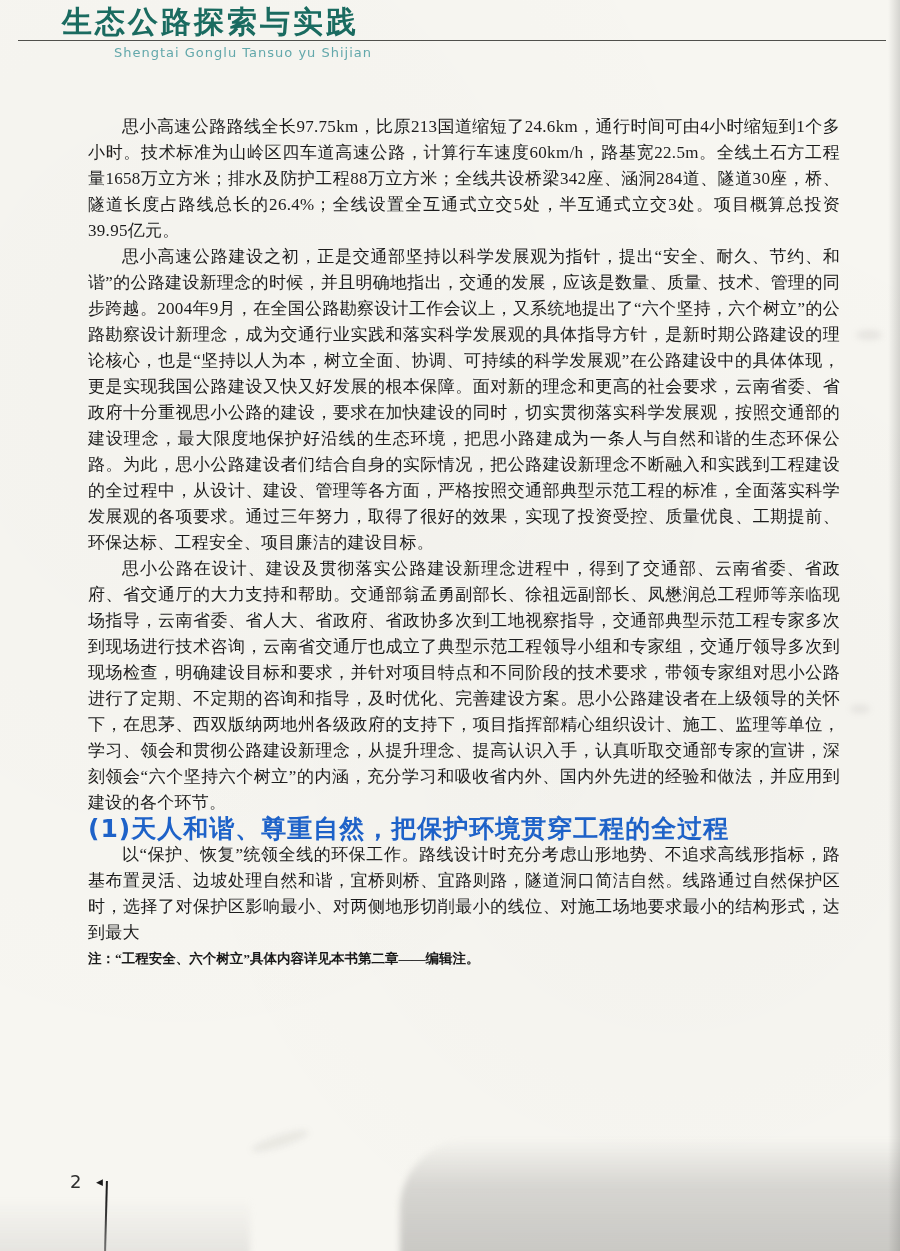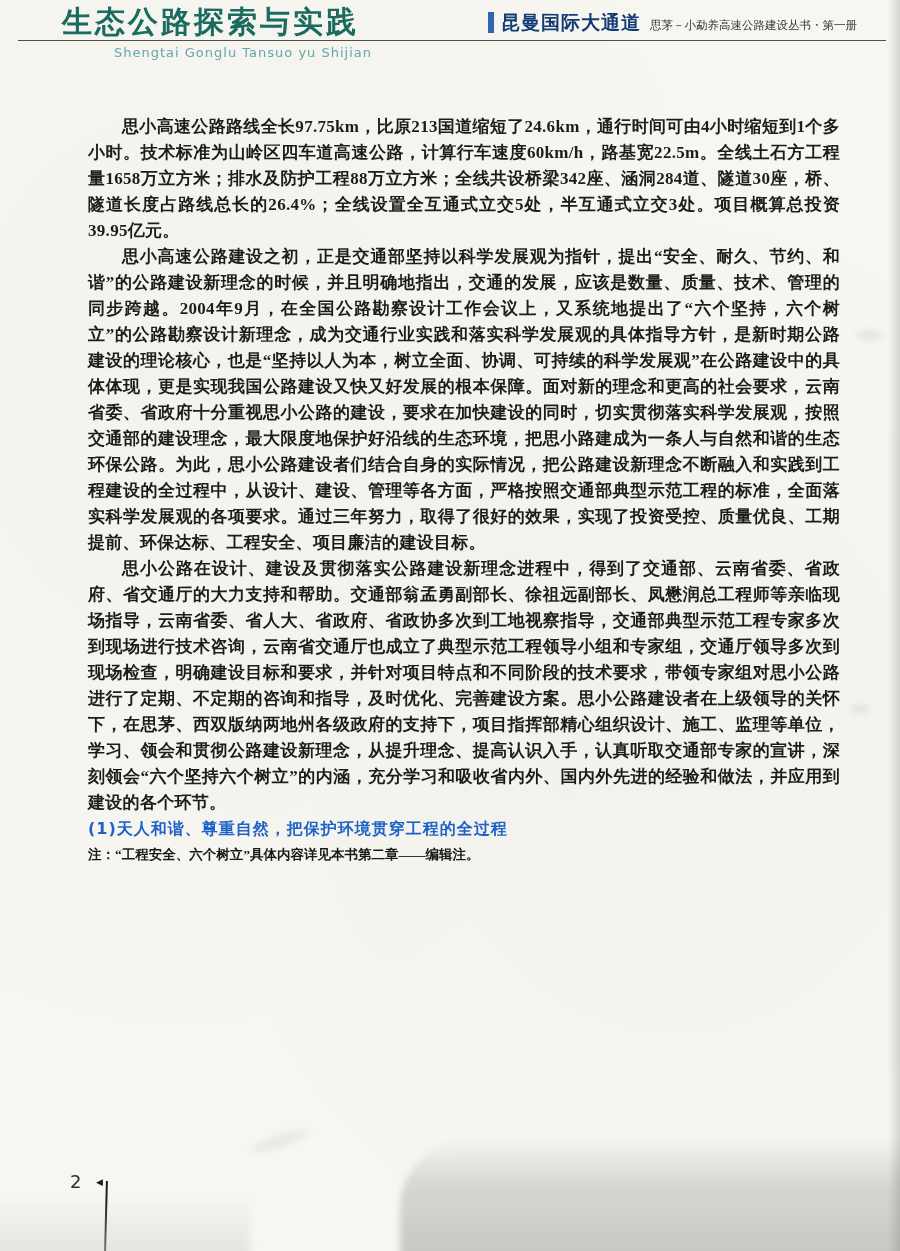--- a/index.html
+++ b/index.html
@@ -107,9 +107,6 @@
   <div class="hdr-title">生态公路探索与实践</div>
   <div class="hdr-rule"></div>
   <div class="hdr-pinyin">Shengtai Gonglu Tansuo yu Shijian</div>
-  <div class="hdr-right">
-    <span class="hdr-bar"></span><span class="hdr-series">昆曼国际大通道</span><span class="hdr-series-sub">思茅－小勐养高速公路建设丛书・第一册</span>
-  </div>
 
   <div class="content">
     <p>思小高速公路路线全长97.75km，比原213国道缩短了24.6km，通行时间可由4小时缩短到1个多小时。技术标准为山岭区四车道高速公路，计算行车速度60km/h，路基宽22.5m。全线土石方工程量1658万立方米；排水及防护工程88万立方米；全线共设桥梁342座、涵洞284道、隧道30座，桥、隧道长度占路线总长的26.4%；全线设置全互通式立交5处，半互通式立交3处。项目概算总投资39.95亿元。</p>

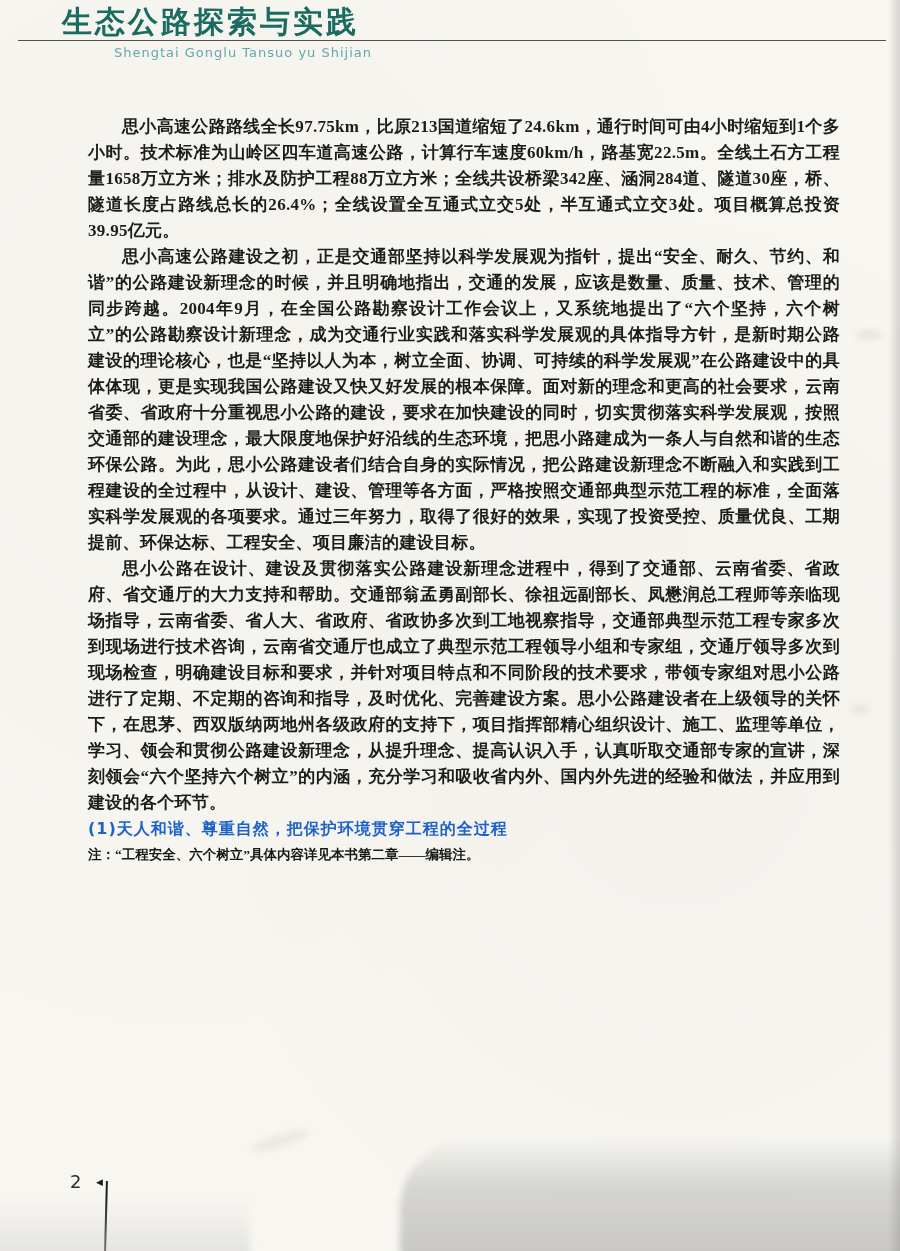--- a/index.html
+++ b/index.html
@@ -53,7 +53,7 @@
     font-size:17px;line-height:26px;text-align:justify;
     letter-spacing:0.3px;
   }
-  .content p{margin:0;text-indent:2em;font-weight:bold;}
+  .content p{margin:0;text-indent:2em;}
   .sec-heading{
     margin:14px 0 10px 0;text-indent:0 !important;
     font-family:"DejaVu Sans","Liberation Sans",sans-serif;

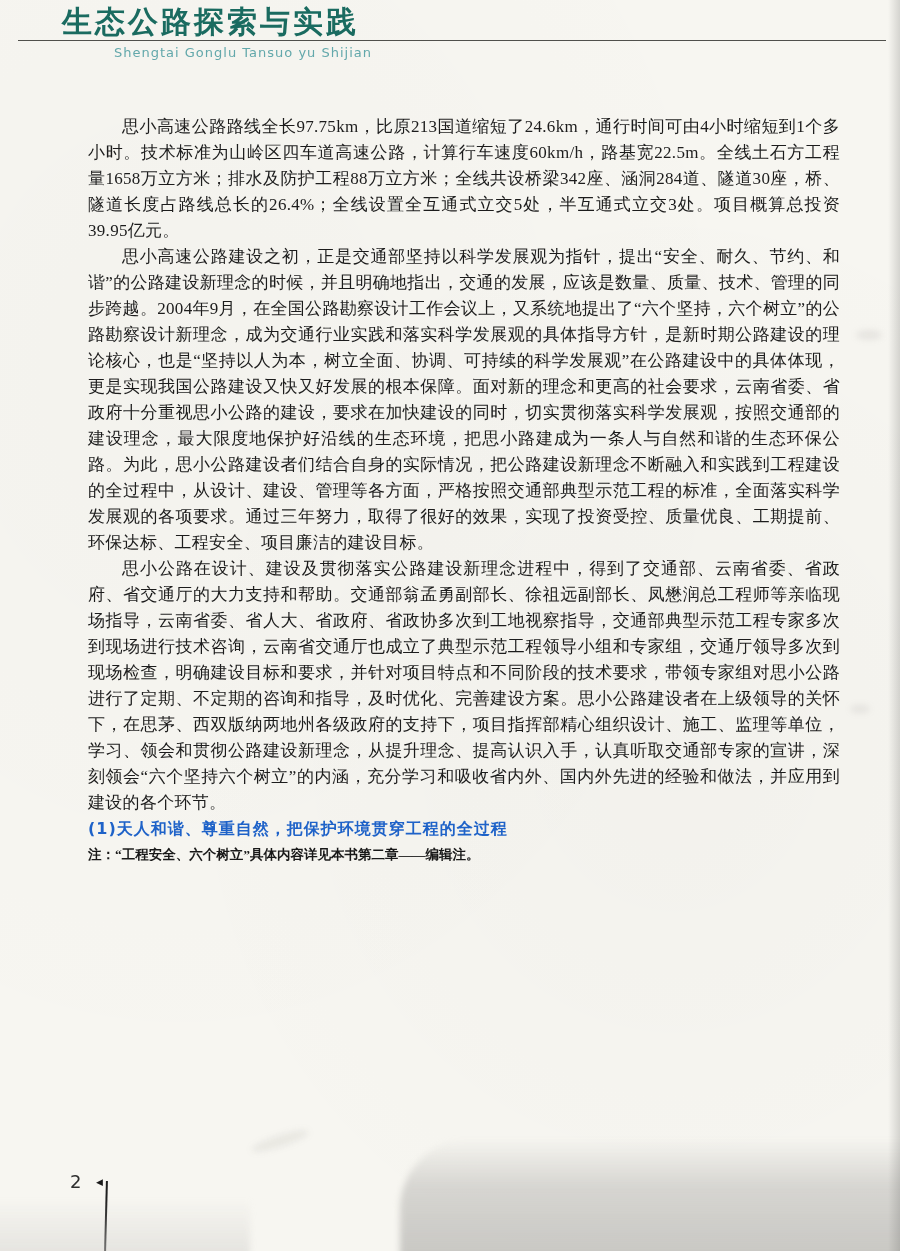--- a/index.html
+++ b/index.html
@@ -57,7 +57,7 @@
   .sec-heading{
     margin:14px 0 10px 0;text-indent:0 !important;
     font-family:"DejaVu Sans","Liberation Sans",sans-serif;
-    font-weight:bold;font-size:16px;letter-spacing:1px;
+    font-weight:bold;font-size:25px;letter-spacing:1px;
     color:var(--heading_blue,#1e62c8);
   }
   .footnote{

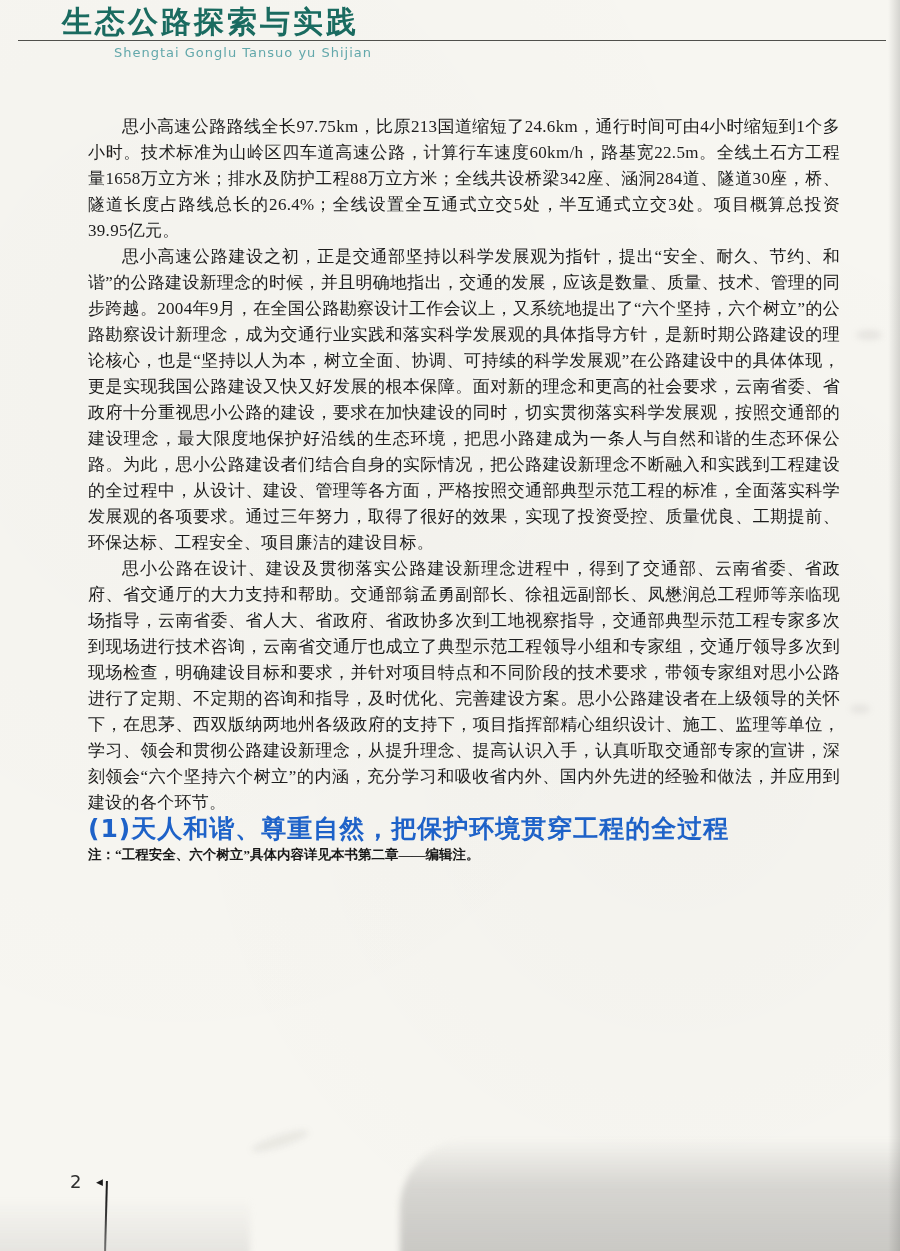--- a/index.html
+++ b/index.html
@@ -113,6 +113,7 @@
     <p>思小高速公路建设之初，正是交通部坚持以科学发展观为指针，提出“安全、耐久、节约、和谐”的公路建设新理念的时候，并且明确地指出，交通的发展，应该是数量、质量、技术、管理的同步跨越。2004年9月，在全国公路勘察设计工作会议上，又系统地提出了“六个坚持，六个树立”的公路勘察设计新理念，成为交通行业实践和落实科学发展观的具体指导方针，是新时期公路建设的理论核心，也是“坚持以人为本，树立全面、协调、可持续的科学发展观”在公路建设中的具体体现，更是实现我国公路建设又快又好发展的根本保障。面对新的理念和更高的社会要求，云南省委、省政府十分重视思小公路的建设，要求在加快建设的同时，切实贯彻落实科学发展观，按照交通部的建设理念，最大限度地保护好沿线的生态环境，把思小路建成为一条人与自然和谐的生态环保公路。为此，思小公路建设者们结合自身的实际情况，把公路建设新理念不断融入和实践到工程建设的全过程中，从设计、建设、管理等各方面，严格按照交通部典型示范工程的标准，全面落实科学发展观的各项要求。通过三年努力，取得了很好的效果，实现了投资受控、质量优良、工期提前、环保达标、工程安全、项目廉洁的建设目标。</p>
     <p>思小公路在设计、建设及贯彻落实公路建设新理念进程中，得到了交通部、云南省委、省政府、省交通厅的大力支持和帮助。交通部翁孟勇副部长、徐祖远副部长、凤懋润总工程师等亲临现场指导，云南省委、省人大、省政府、省政协多次到工地视察指导，交通部典型示范工程专家多次到现场进行技术咨询，云南省交通厅也成立了典型示范工程领导小组和专家组，交通厅领导多次到现场检查，明确建设目标和要求，并针对项目特点和不同阶段的技术要求，带领专家组对思小公路进行了定期、不定期的咨询和指导，及时优化、完善建设方案。思小公路建设者在上级领导的关怀下，在思茅、西双版纳两地州各级政府的支持下，项目指挥部精心组织设计、施工、监理等单位，学习、领会和贯彻公路建设新理念，从提升理念、提高认识入手，认真听取交通部专家的宣讲，深刻领会“六个坚持六个树立”的内涵，充分学习和吸收省内外、国内外先进的经验和做法，并应用到建设的各个环节。</p>
     <p class="sec-heading">(1)天人和谐、尊重自然，把保护环境贯穿工程的全过程</p>
+    <p>以“保护、恢复”统领全线的环保工作。路线设计时充分考虑山形地势、不追求高线形指标，路基布置灵活、边坡处理自然和谐，宜桥则桥、宜路则路，隧道洞口简洁自然。线路通过自然保护区时，选择了对保护区影响最小、对两侧地形切削最小的线位、对施工场地要求最小的结构形式，达到最大</p>
     <p class="footnote">注：“工程安全、六个树立”具体内容详见本书第二章——编辑注。</p>
   </div>
 

